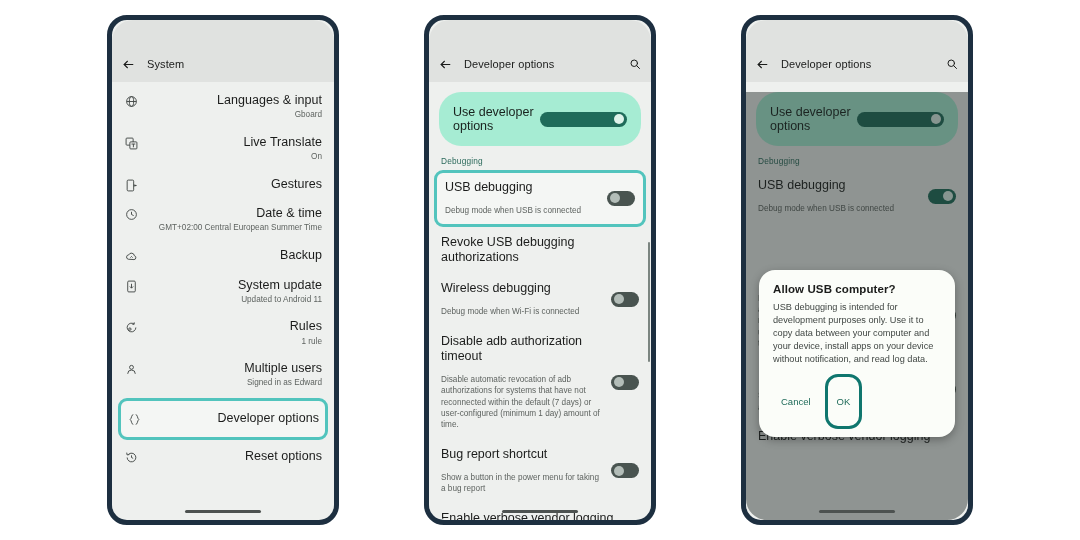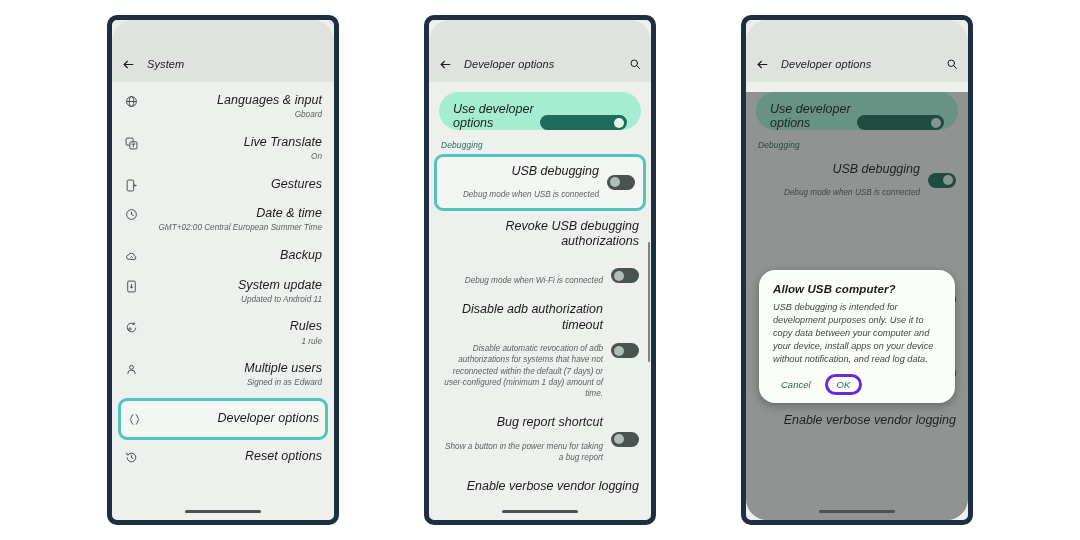--- a/index.html
+++ b/index.html
@@ -23,11 +23,10 @@
     position: relative;
     width: 232px; height: 510px;
     border: 5px solid #1d2f40;
-    border-radius: 10px;
+    border-radius: 20px;
     background: #eef0ee;
     overflow: hidden;
     flex: none;
-    font-style: italic;
   }
   .screen {
     position: absolute;

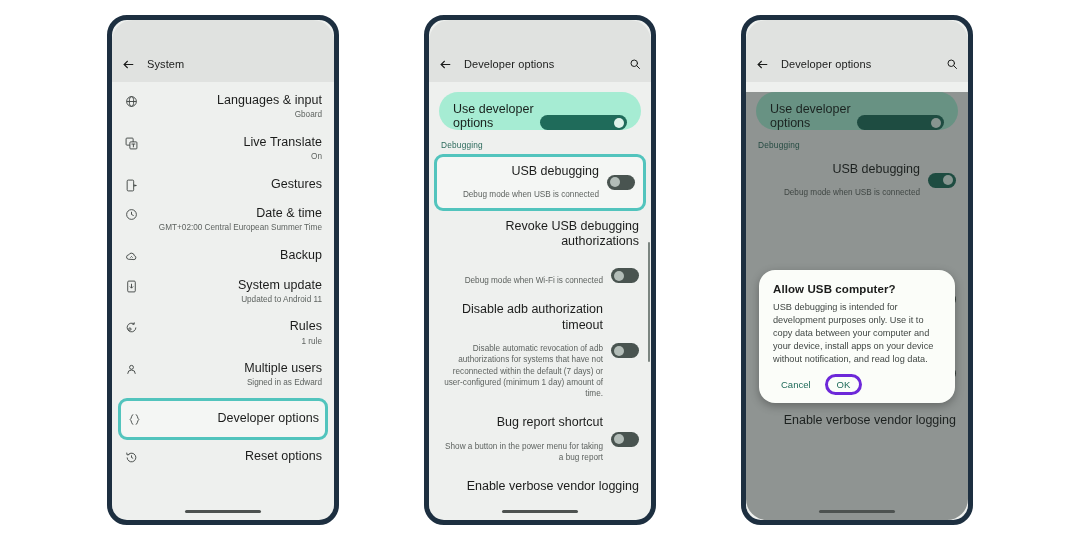--- a/index.html
+++ b/index.html
@@ -105,9 +105,9 @@
     margin: 10px 10px 0 10px;
     background: #a6ecd3;
     border-radius: 22px;
-    height: 38px;
+    height: 54px;
     display: flex;
-    align-items: flex-end;
+    align-items: center;
     padding: 0 14px;
   }
   .usepill span {

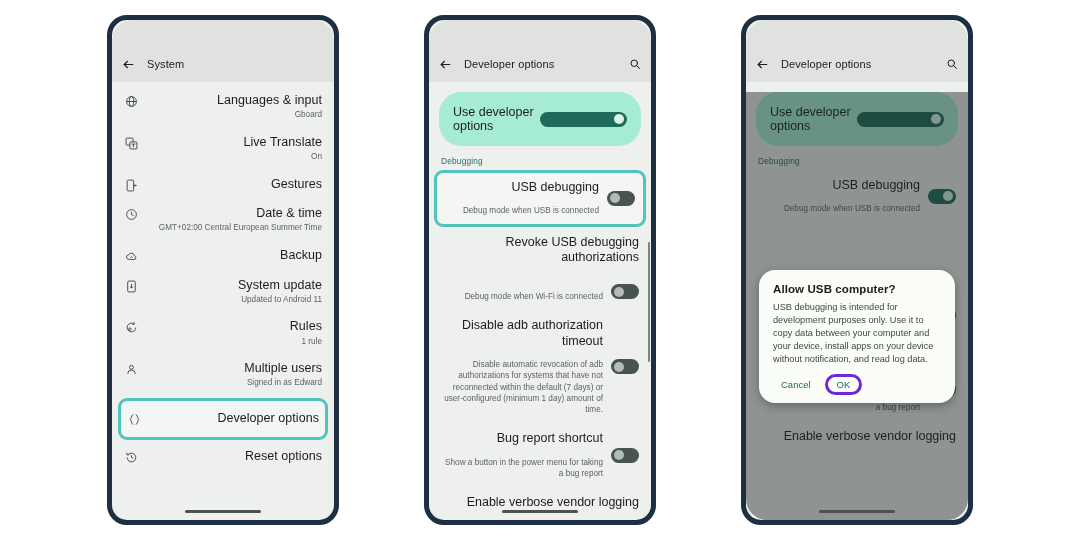--- a/index.html
+++ b/index.html
@@ -136,7 +136,7 @@
     padding: 8px 12px;
     gap: 8px;
   }
-  .opt .t { flex: 1; min-width: 0; text-align: right; }
+  .opt .t { flex: 1; min-width: 0; }
   .opt .t .ti { font-size: 12.5px; color: #1b1c1b; line-height: 1.22; }
   .opt .t .ds { font-size: 8.2px; color: #5e6360; margin-top: 10px; line-height: 1.38; }
 

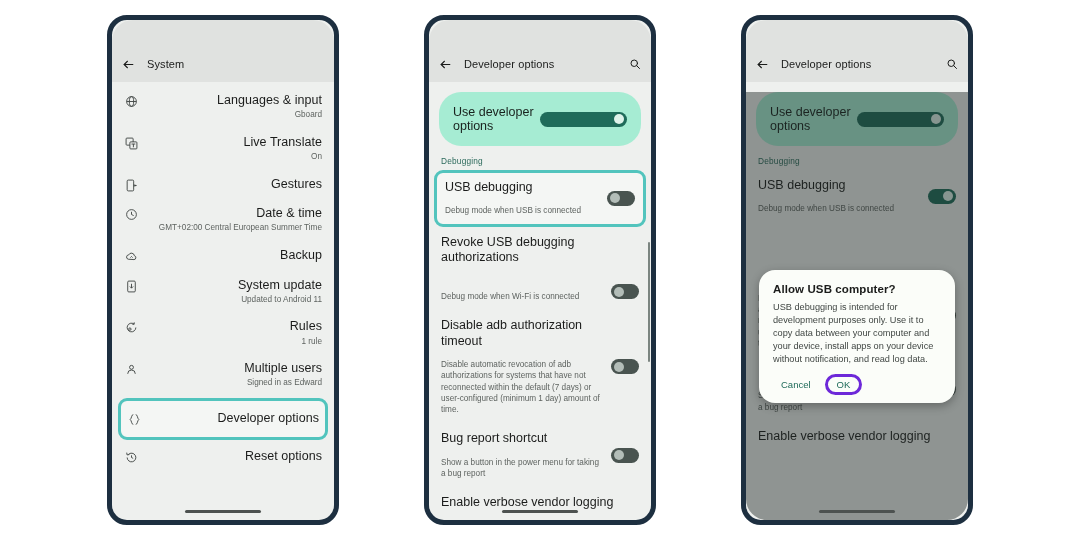--- a/index.html
+++ b/index.html
@@ -399,6 +399,7 @@
 
         <div class="opt">
           <span class="t">
+            <span class="ti" style="display:block">Wireless debugging</span>
             <span class="ds" style="display:block">Debug mode when Wi-Fi is connected</span>
           </span>
           <span class="sw off">

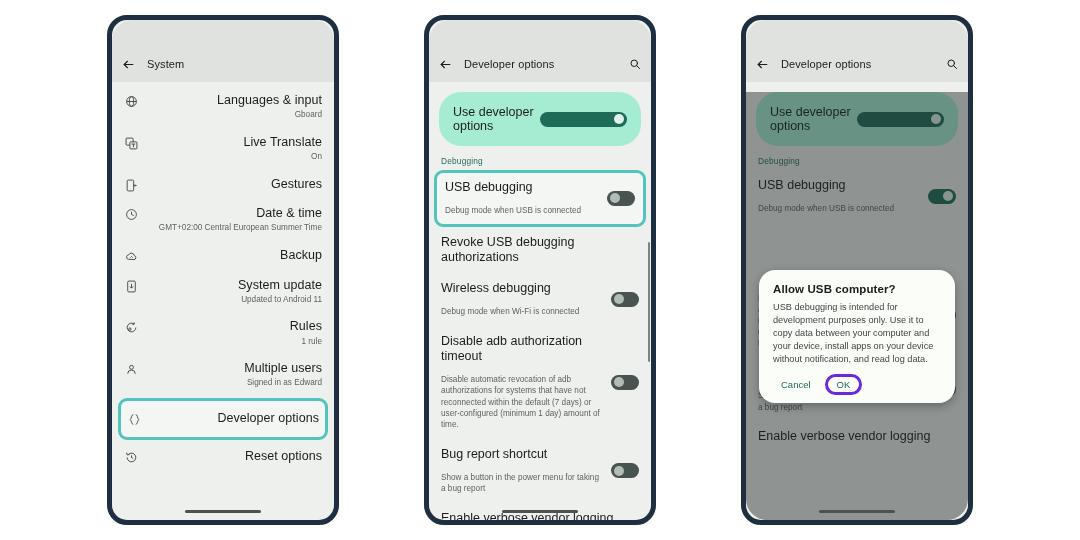--- a/index.html
+++ b/index.html
@@ -184,9 +184,9 @@
     border-radius: 12px;
   }
   .dlg-btn.focus {
-    border: 3px solid #6d28d9;
+    border: 3px solid #0f766e;
     border-radius: 13px;
-    padding: 2px 9px;
+    padding: 19px 9px;
   }
 </style>
 </head>

